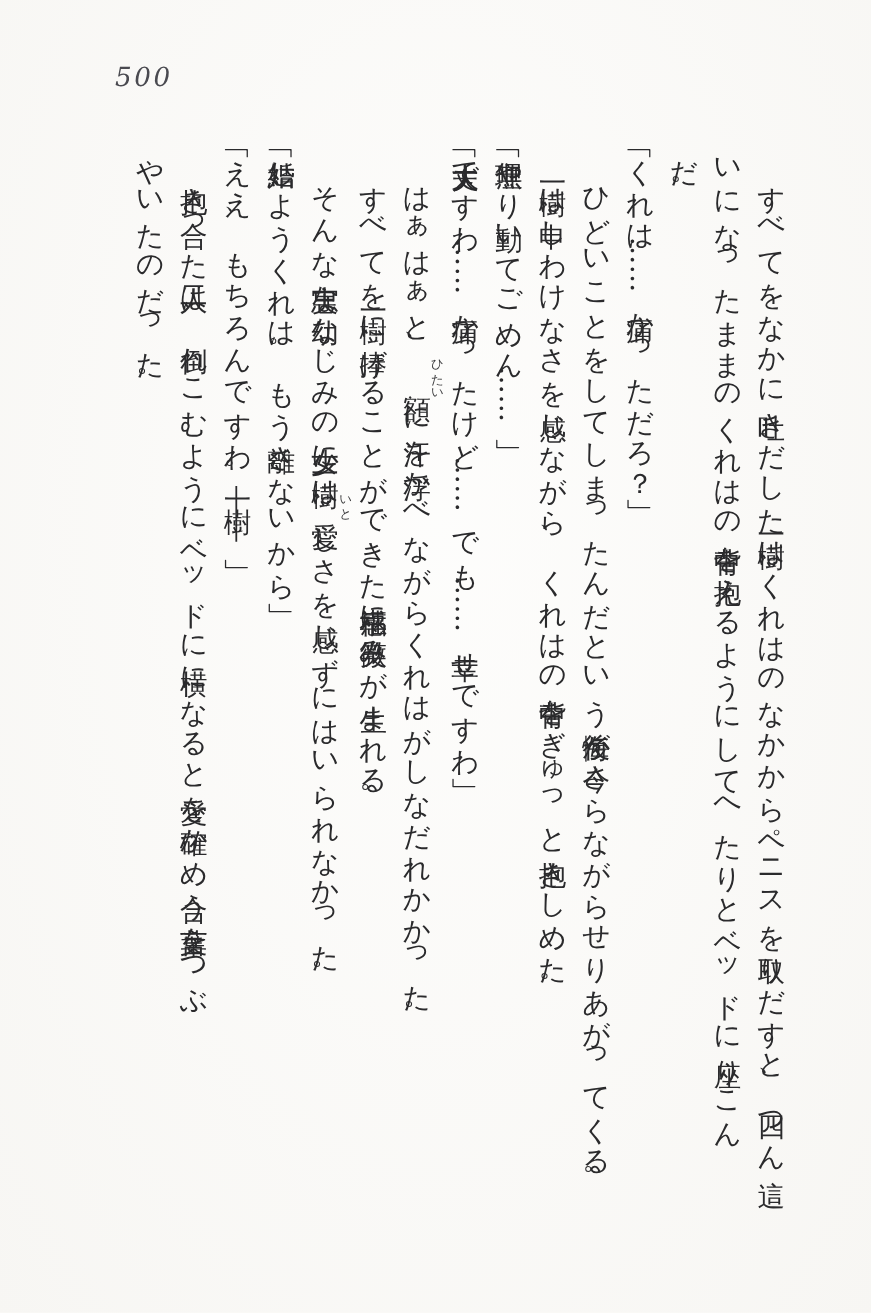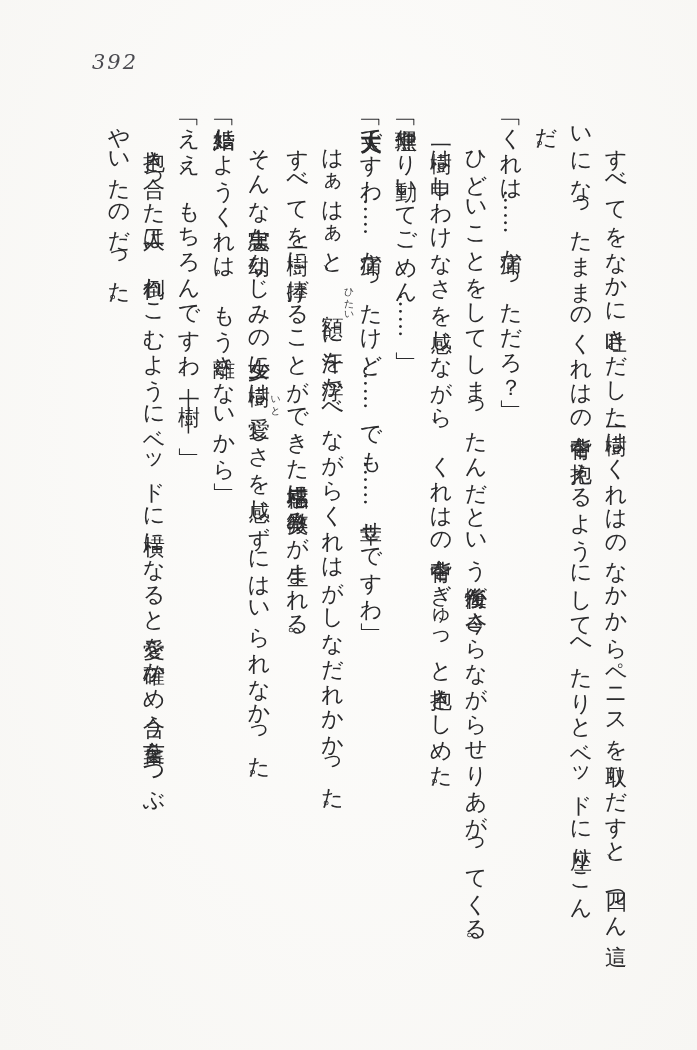--- a/index.html
+++ b/index.html
@@ -59,7 +59,7 @@
 <body>
 
 <div class="page">
-  <div class="page-number">392</div>
+  <div class="page-number">500</div>
 
   <div class="page-text">
       <p class="line paragraph"><span>すべてをなかに吐きだした一樹はくれはのなかからペニスを取りだすと、四つん這</span></p>

